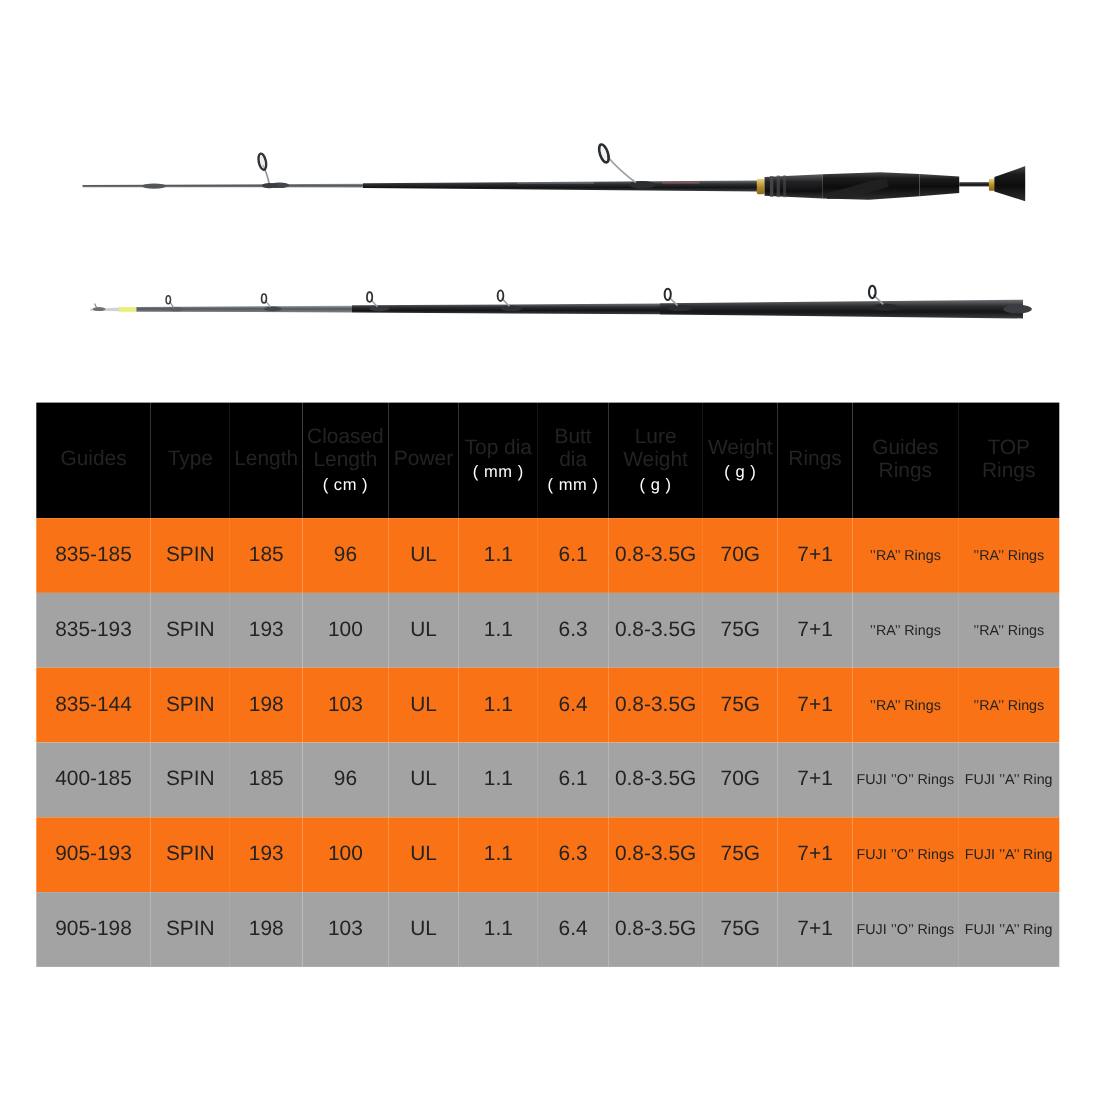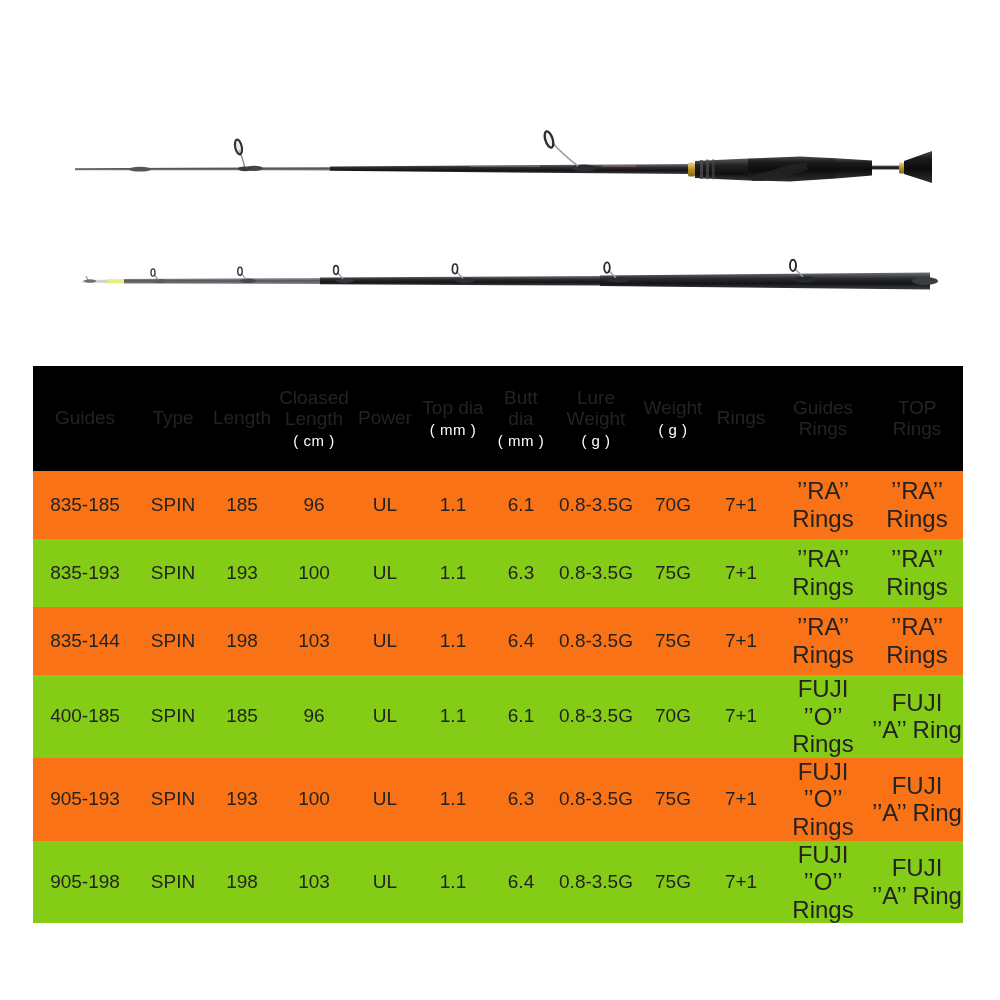--- a/index.html
+++ b/index.html
@@ -88,7 +88,7 @@
     line-height: 1.15;
   }
   td.cell-rings {
-    font-size: 24px;
+    font-size: 13px;
   }
 
   

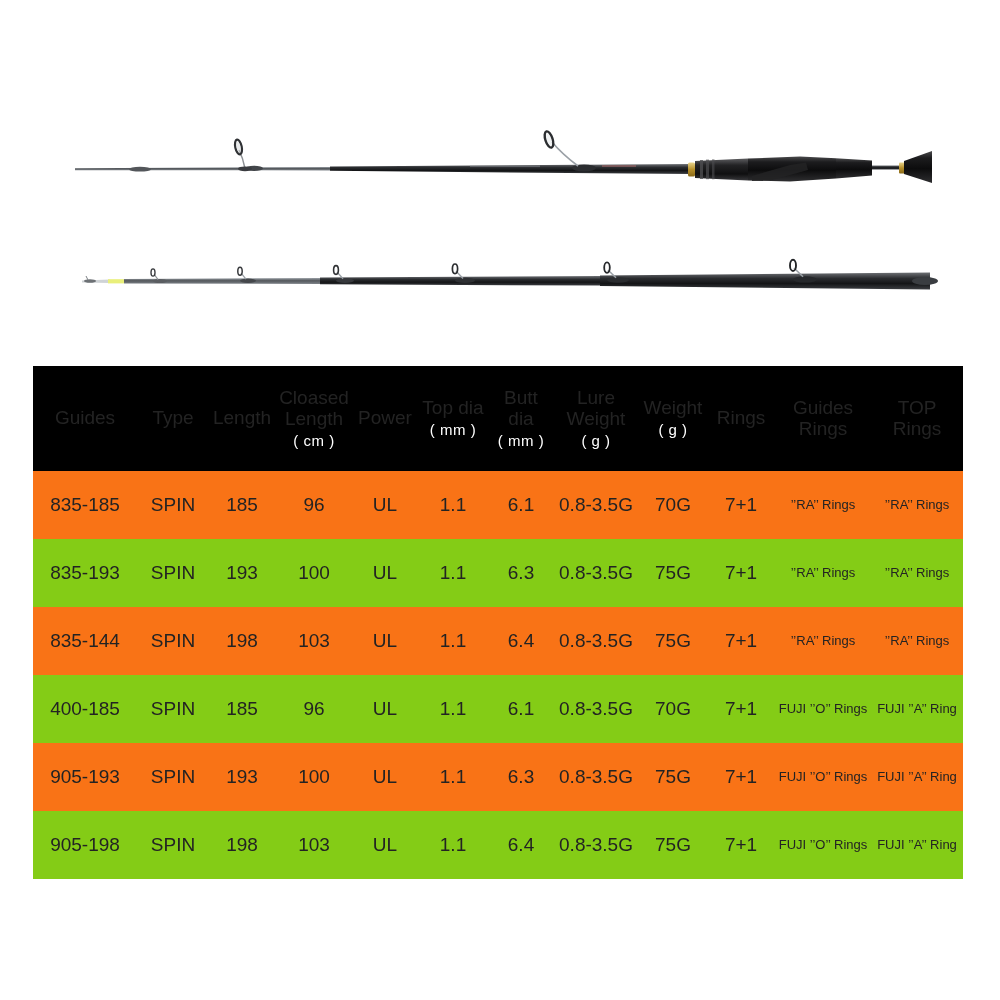--- a/index.html
+++ b/index.html
@@ -81,7 +81,7 @@
     height: 68px;
   }
   tbody tr.row-white { background: #f97316; }
-  tbody tr.row-grey  { background: #84cc16; }
+  tbody tr.row-grey  { background: #a3a3a3; }
   tbody td {
     font-size: 19px;
     font-weight: 400;

